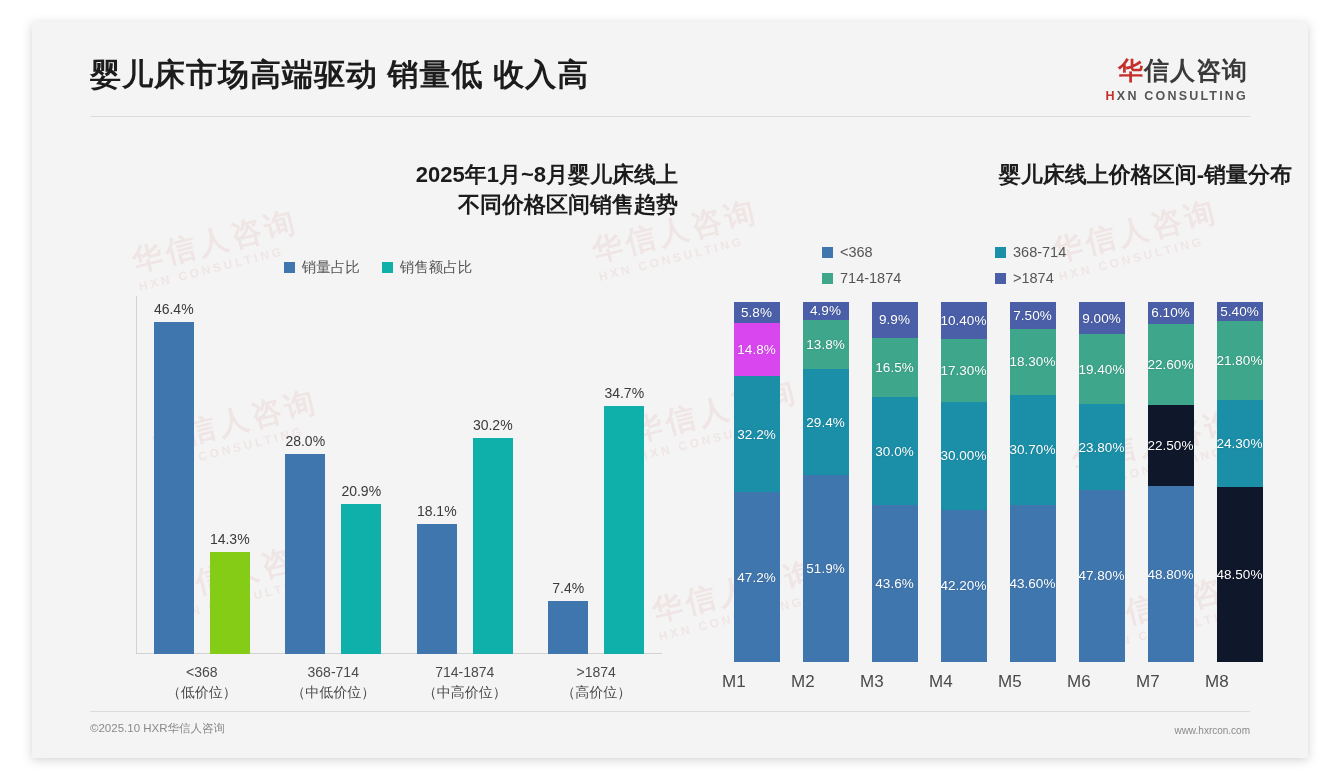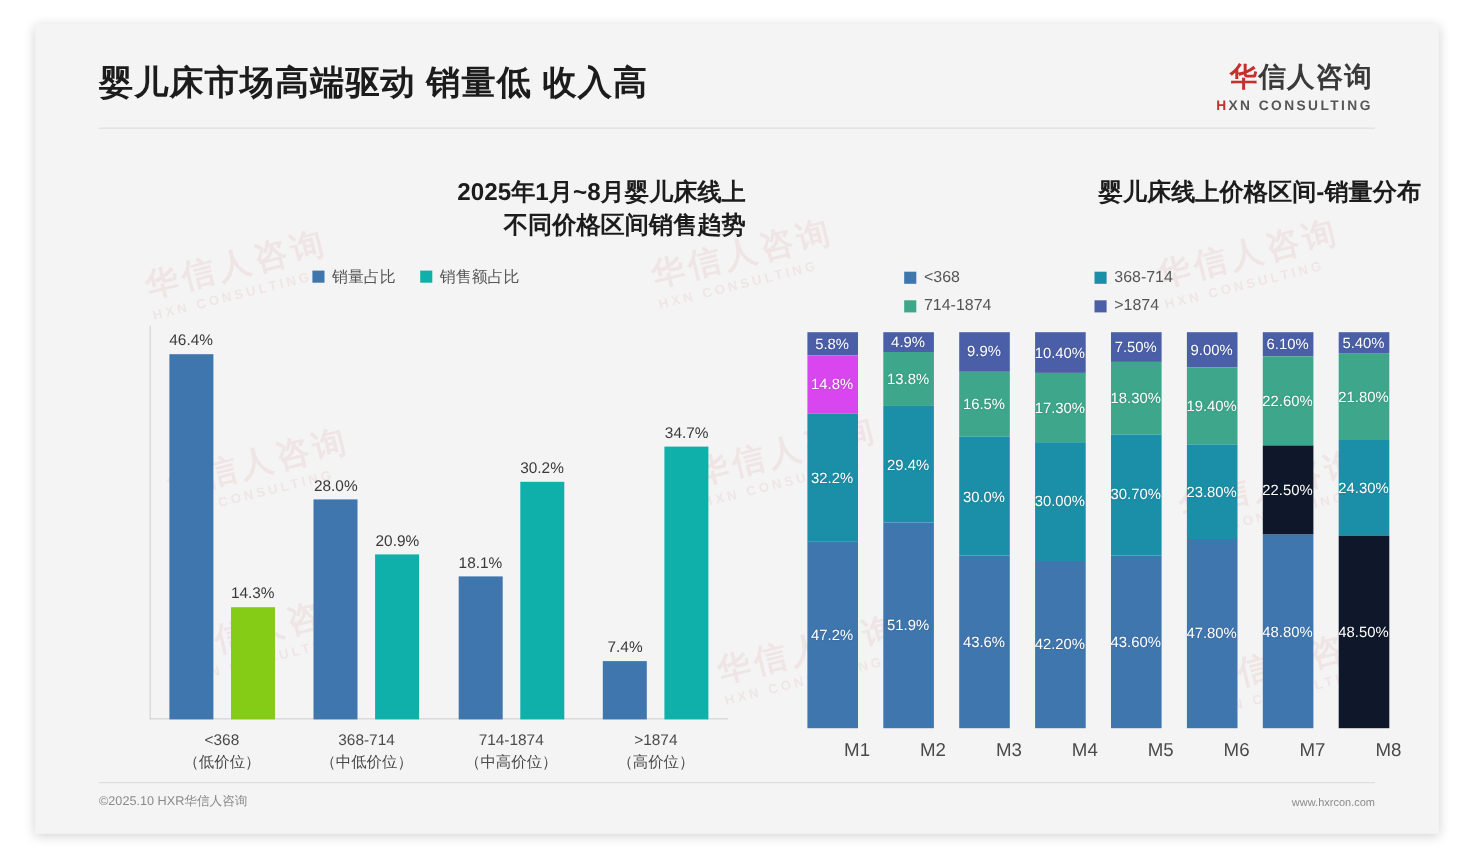--- a/index.html
+++ b/index.html
@@ -179,7 +179,7 @@
       <div>不同价格区间销售趋势</div>
     </div>
 
-    <div class="legend" style="top:108px;">
+    <div class="legend" style="top:124px;">
       <div class="lg">
         <span class="sw" style="background:#3F76AE"></span>
         <span>销量占比</span>

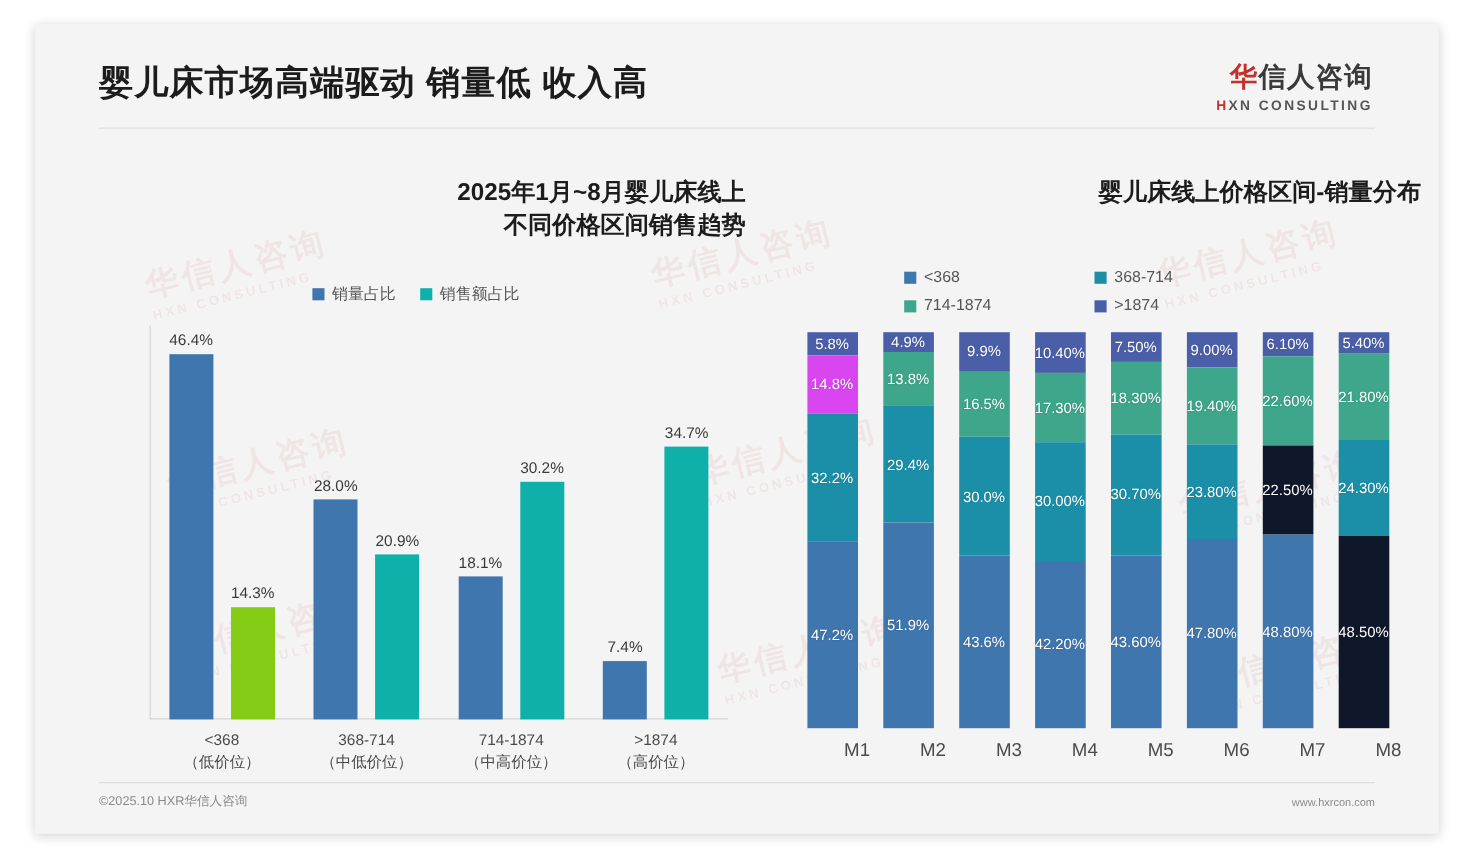--- a/index.html
+++ b/index.html
@@ -106,7 +106,7 @@
   }
   .xlabels-r {
     position: absolute; left: 30px; right: 18px; top: 538px;
-    display: flex; text-align: right; font-size: 17px; color: #4a4a4a;
+    display: flex; text-align: left; font-size: 17px; color: #4a4a4a;
   }
   .xlabels-r > div { flex: 1; }
 

